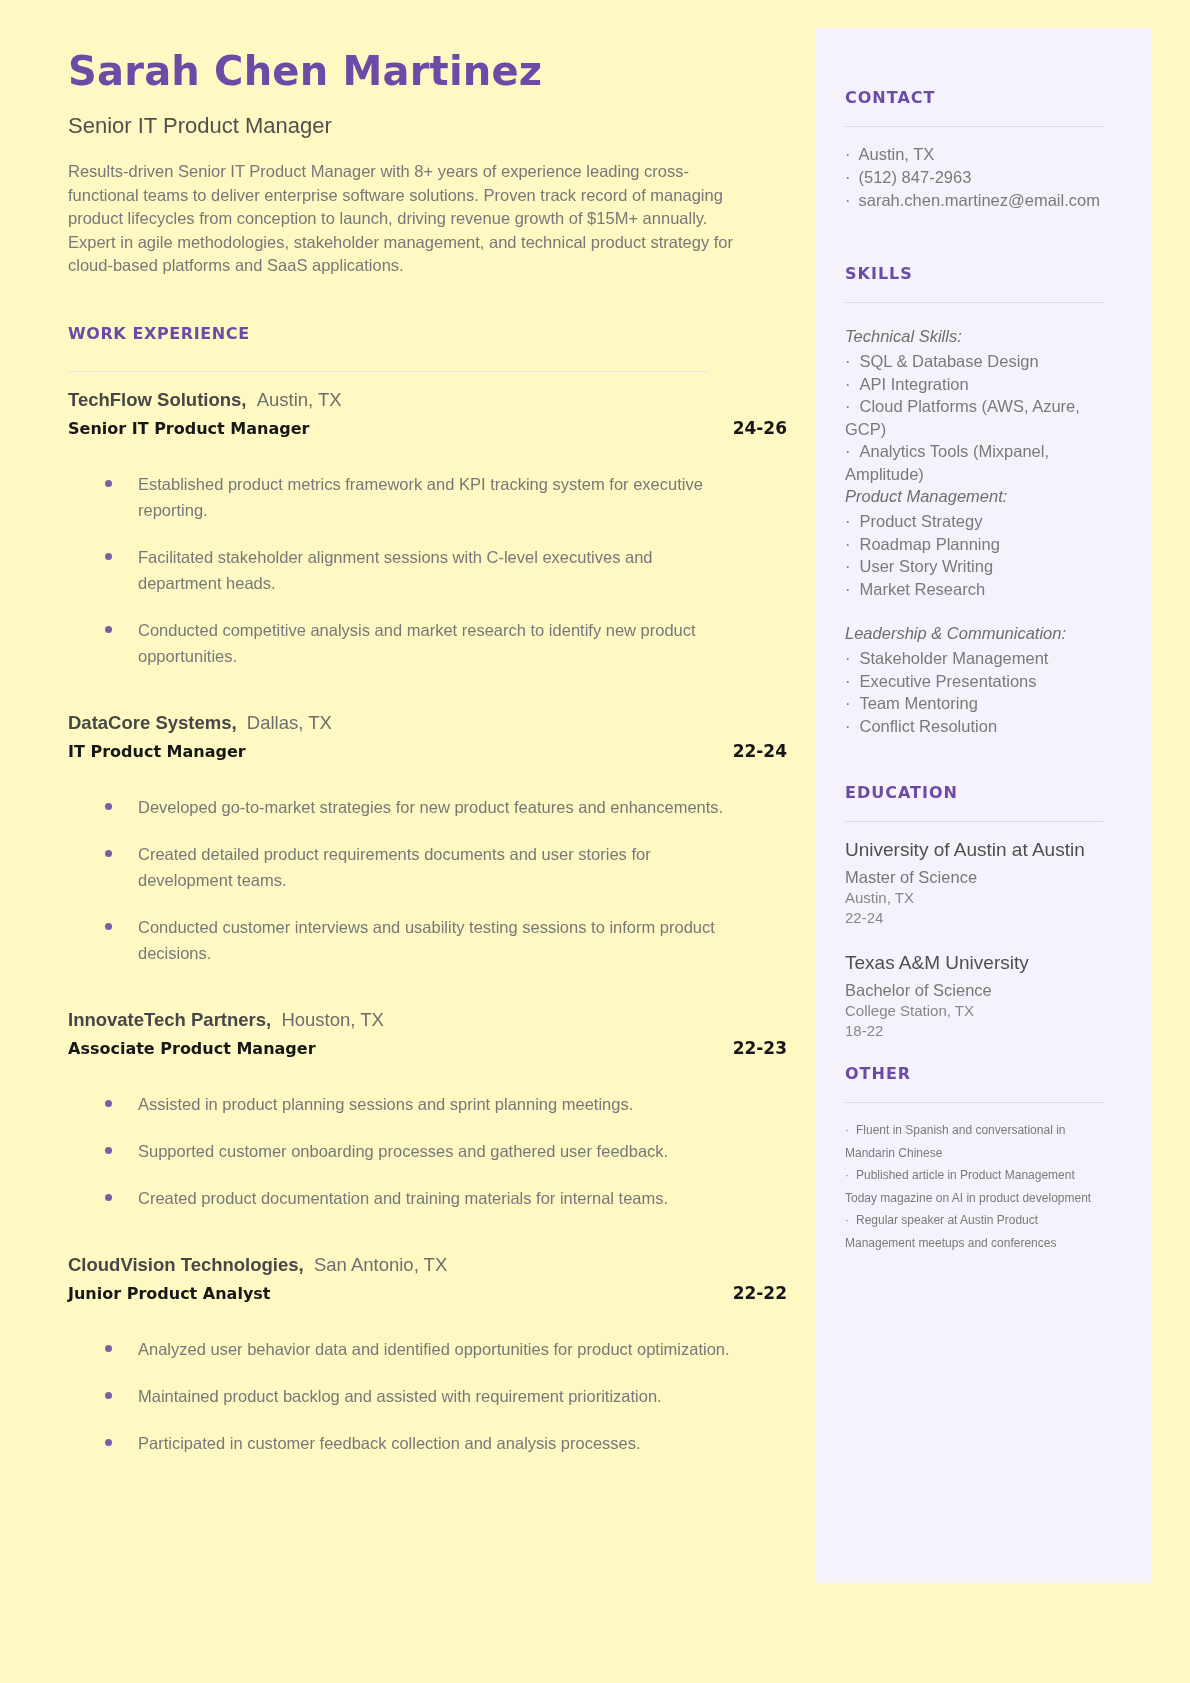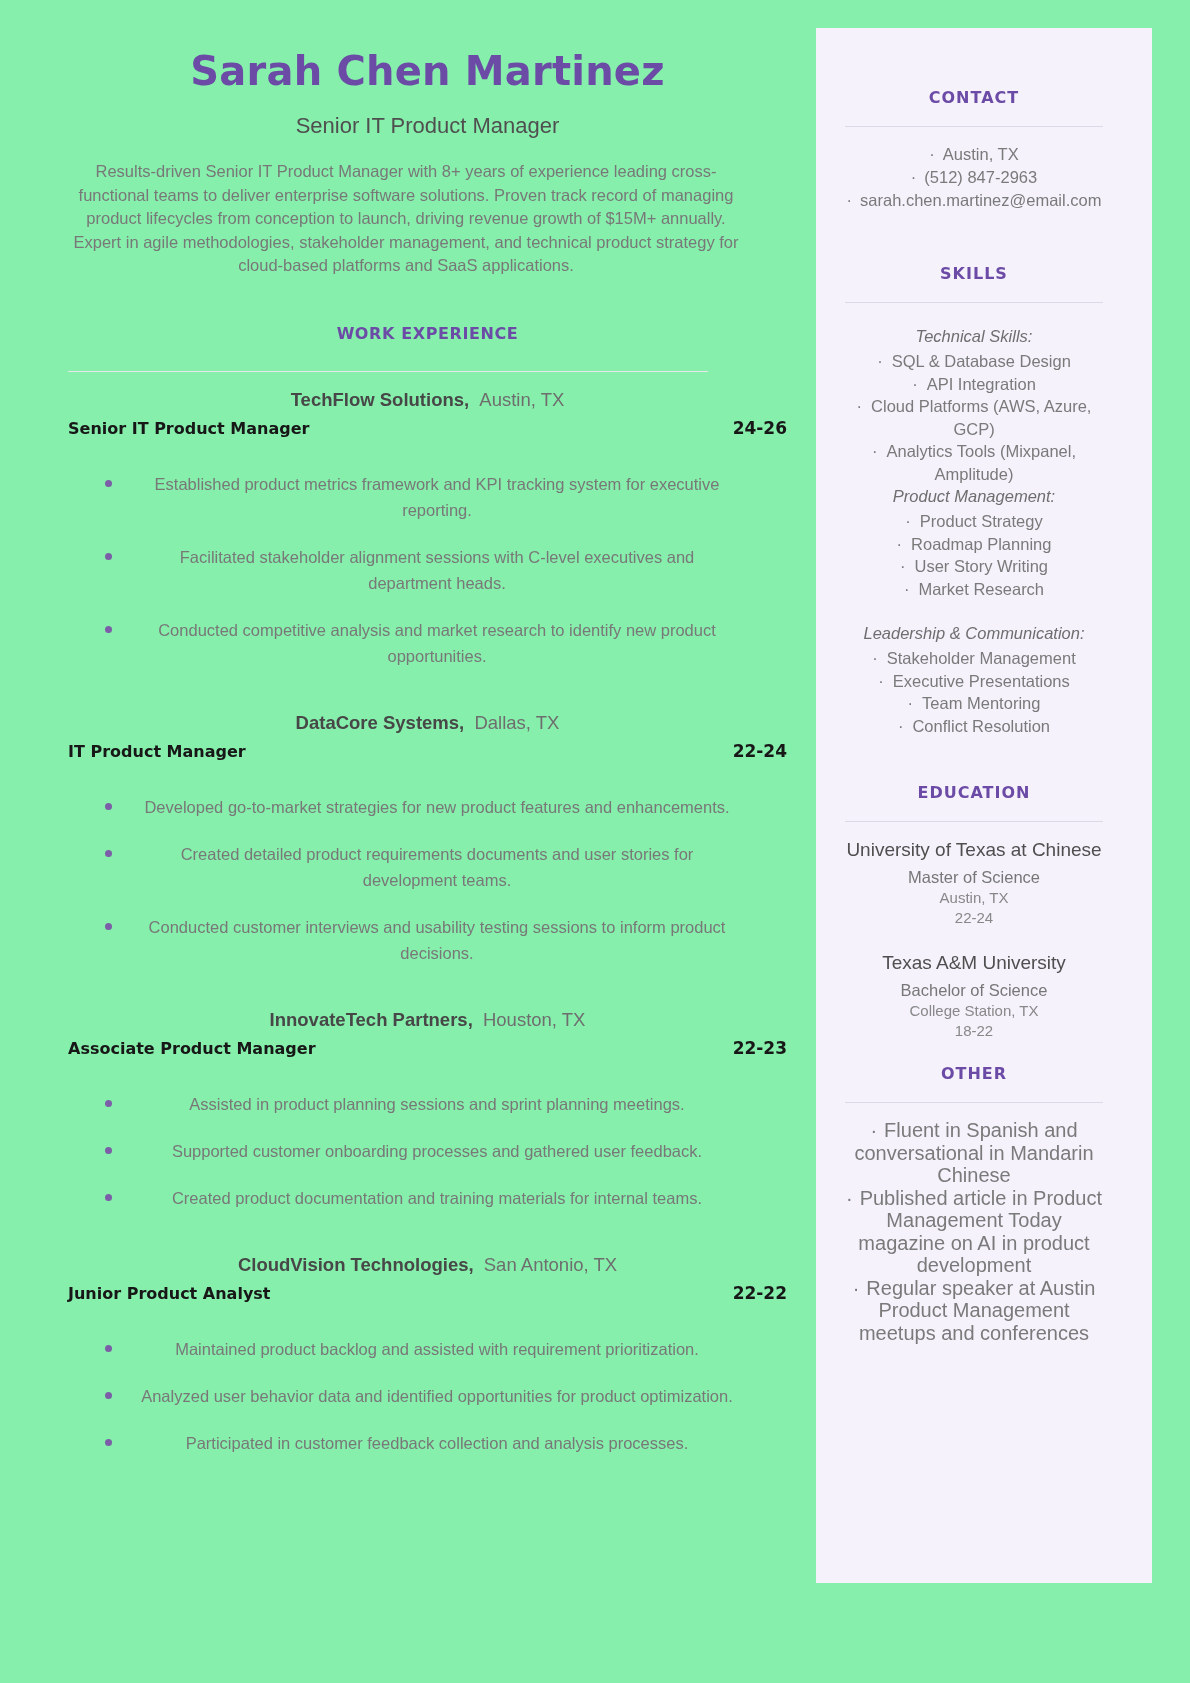--- a/index.html
+++ b/index.html
@@ -10,7 +10,7 @@
     position:relative; overflow:hidden;
     color:#777;
   }
-  .page { position:relative; width:1190px; height:1683px; background:#86efac;text-align:center; }
+  .page { position:relative; width:1190px; height:1683px; background:#fef9c3; }
 
   
   .main { position:absolute; left:68px; top:48px; width:719px; }

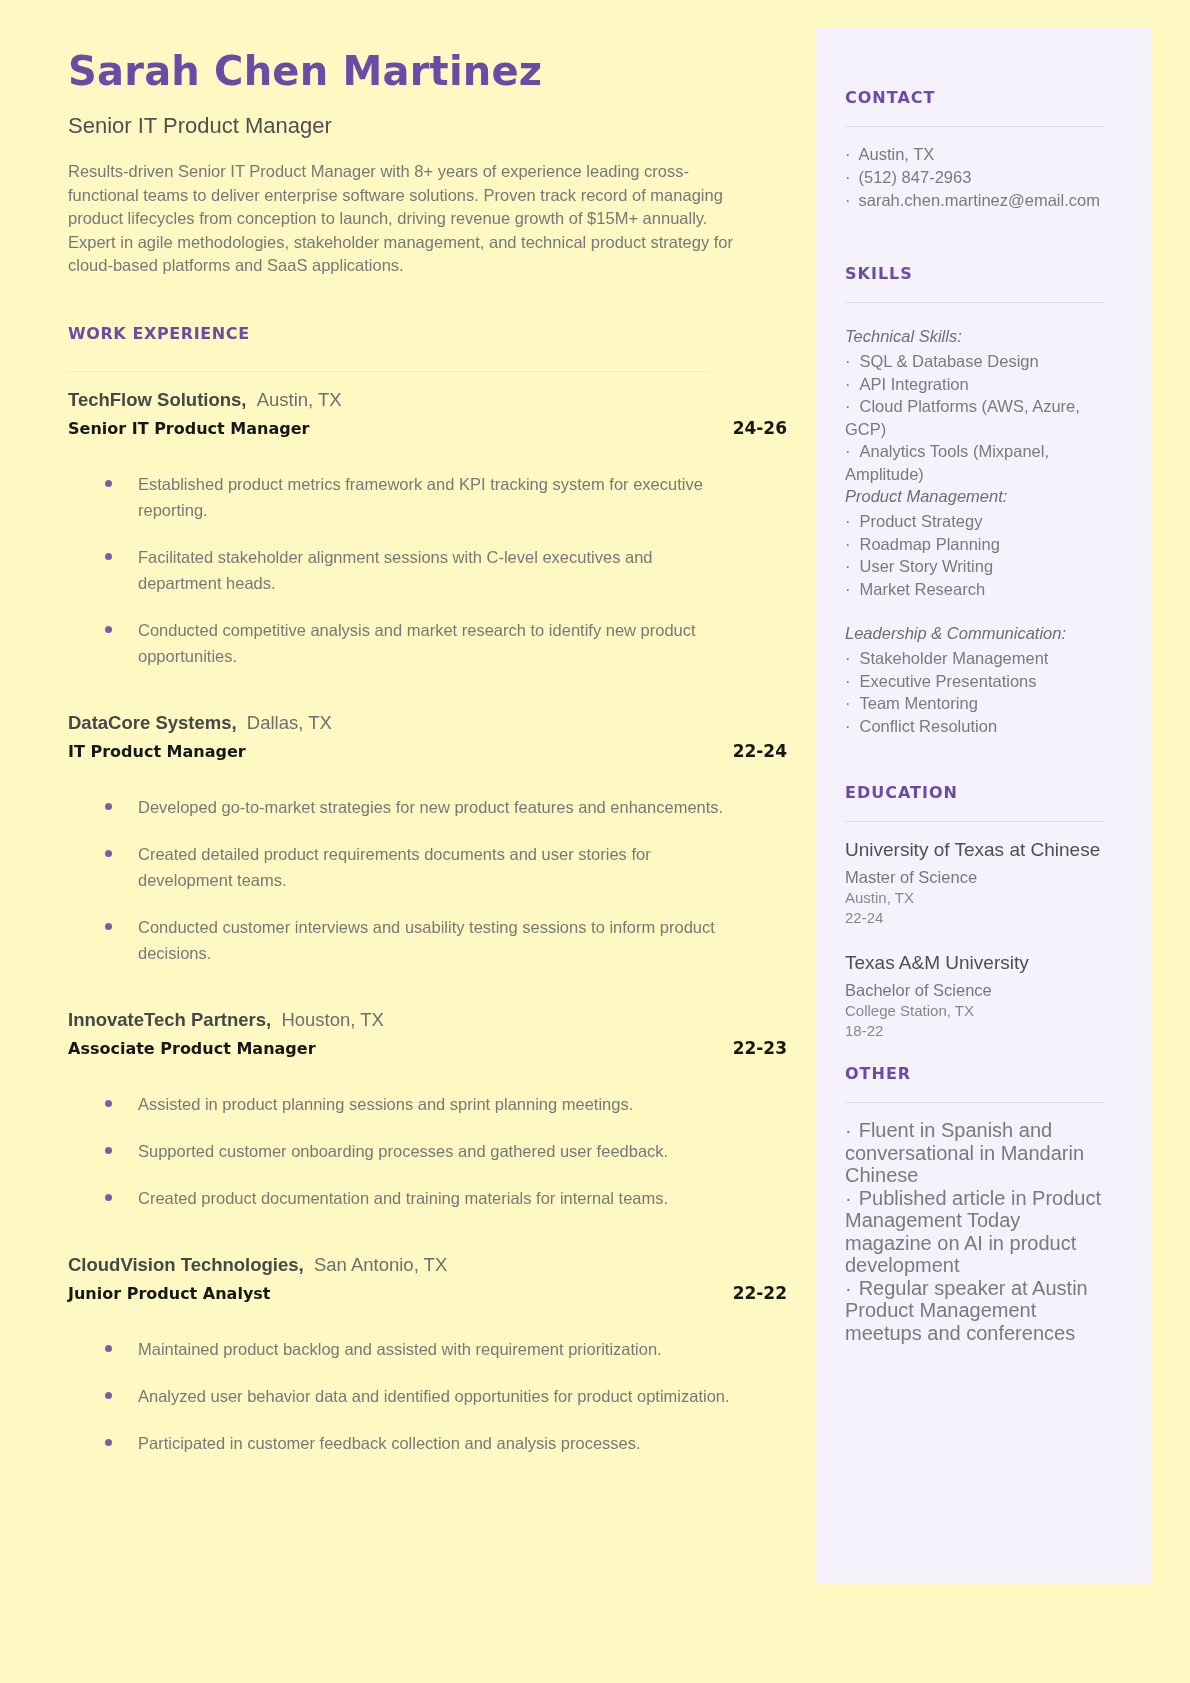--- a/index.html
+++ b/index.html
@@ -214,7 +214,7 @@
       <div class="side-divider"></div>
 
       <div class="school first">
-        <div class="school-name">University of Texas at Chinese</div>
+        <div class="school-name">University of Austin at Austin</div>
         <div class="school-degree">Master of Science</div>
         <div class="school-meta">Austin, TX</div>
         <div class="school-meta">22-24</div>

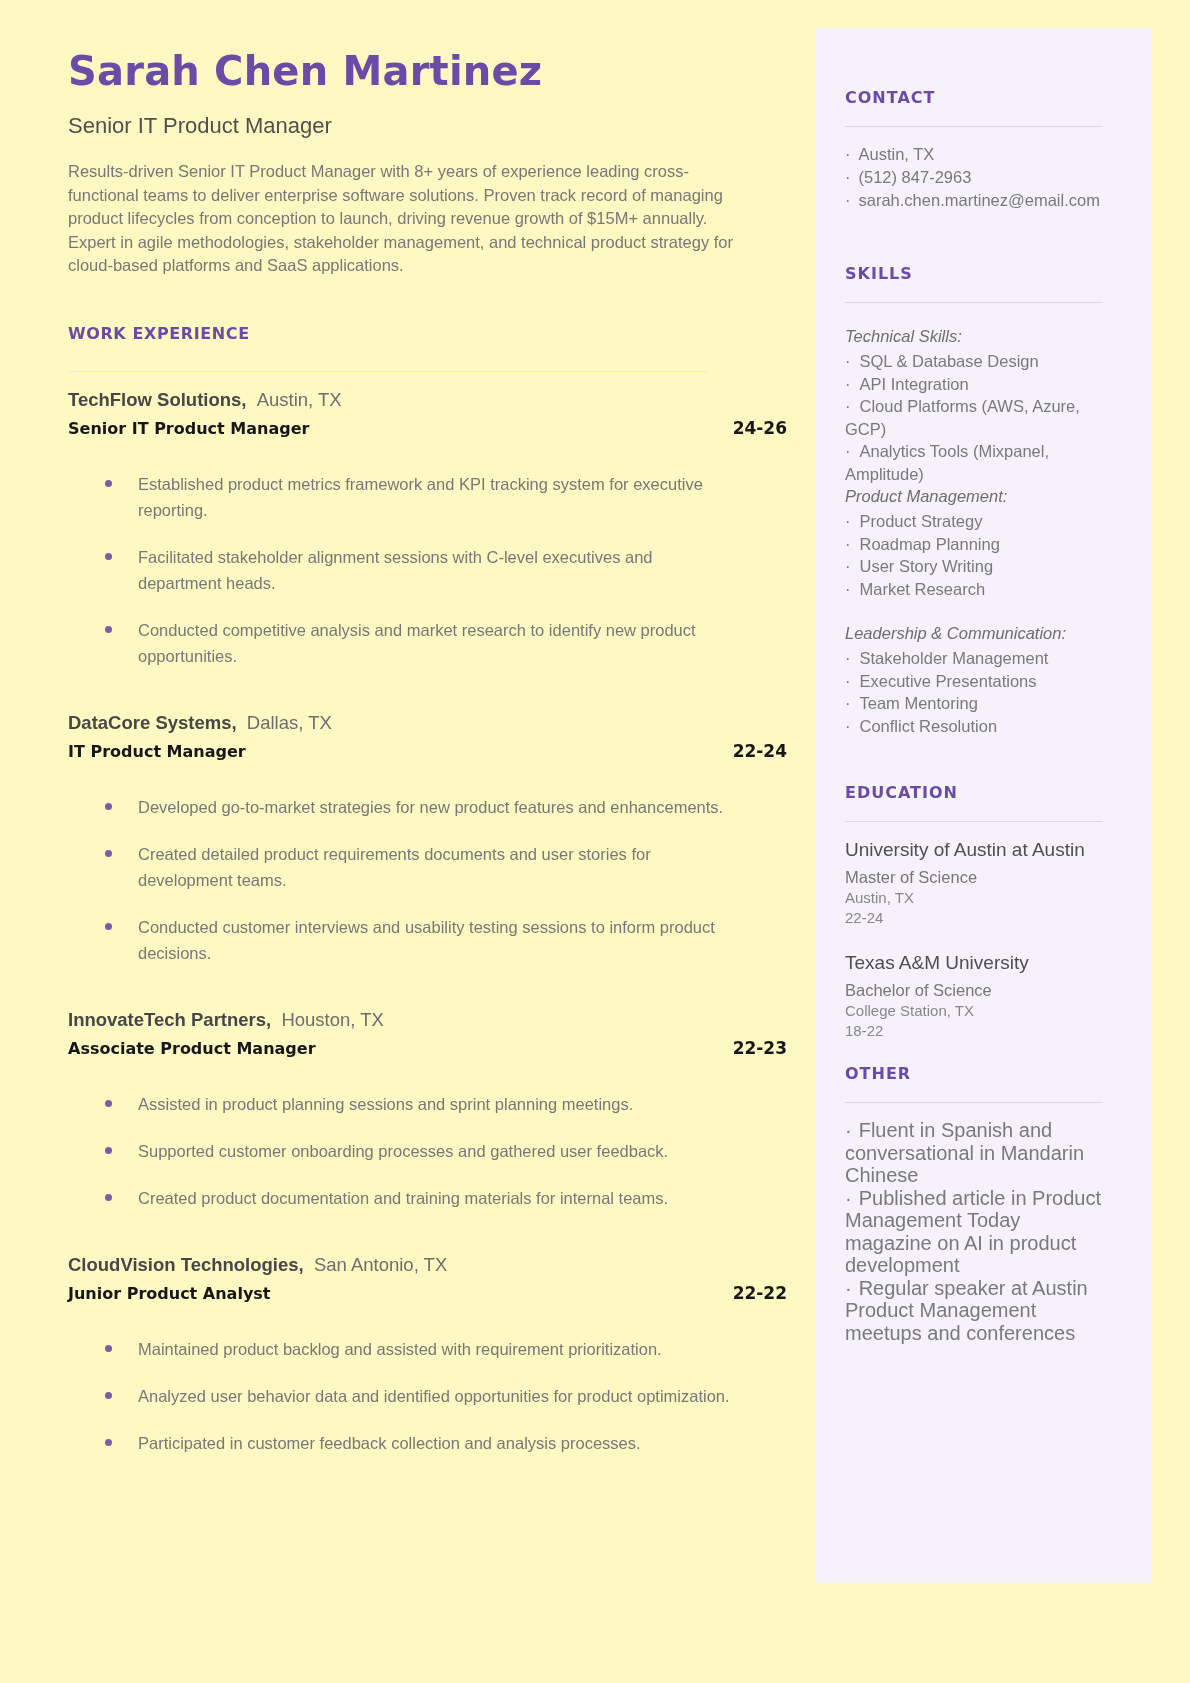--- a/index.html
+++ b/index.html
@@ -89,7 +89,7 @@
   .school-degree { margin-top:4px; font-size:16.5px; line-height:22px; color:#777; }
   .school-meta { font-size:15px; line-height:20px; color:#888; }
 
-  .other-item { font-size:20px; line-height:22.5px; color:#7a7a7a; }
+  .other-item { font-size:12px; line-height:22.5px; color:#7a7a7a; }
   .other-item::before { content:"·"; margin-right:7px; color:#7a7a7a; }
 </style>
 </head>

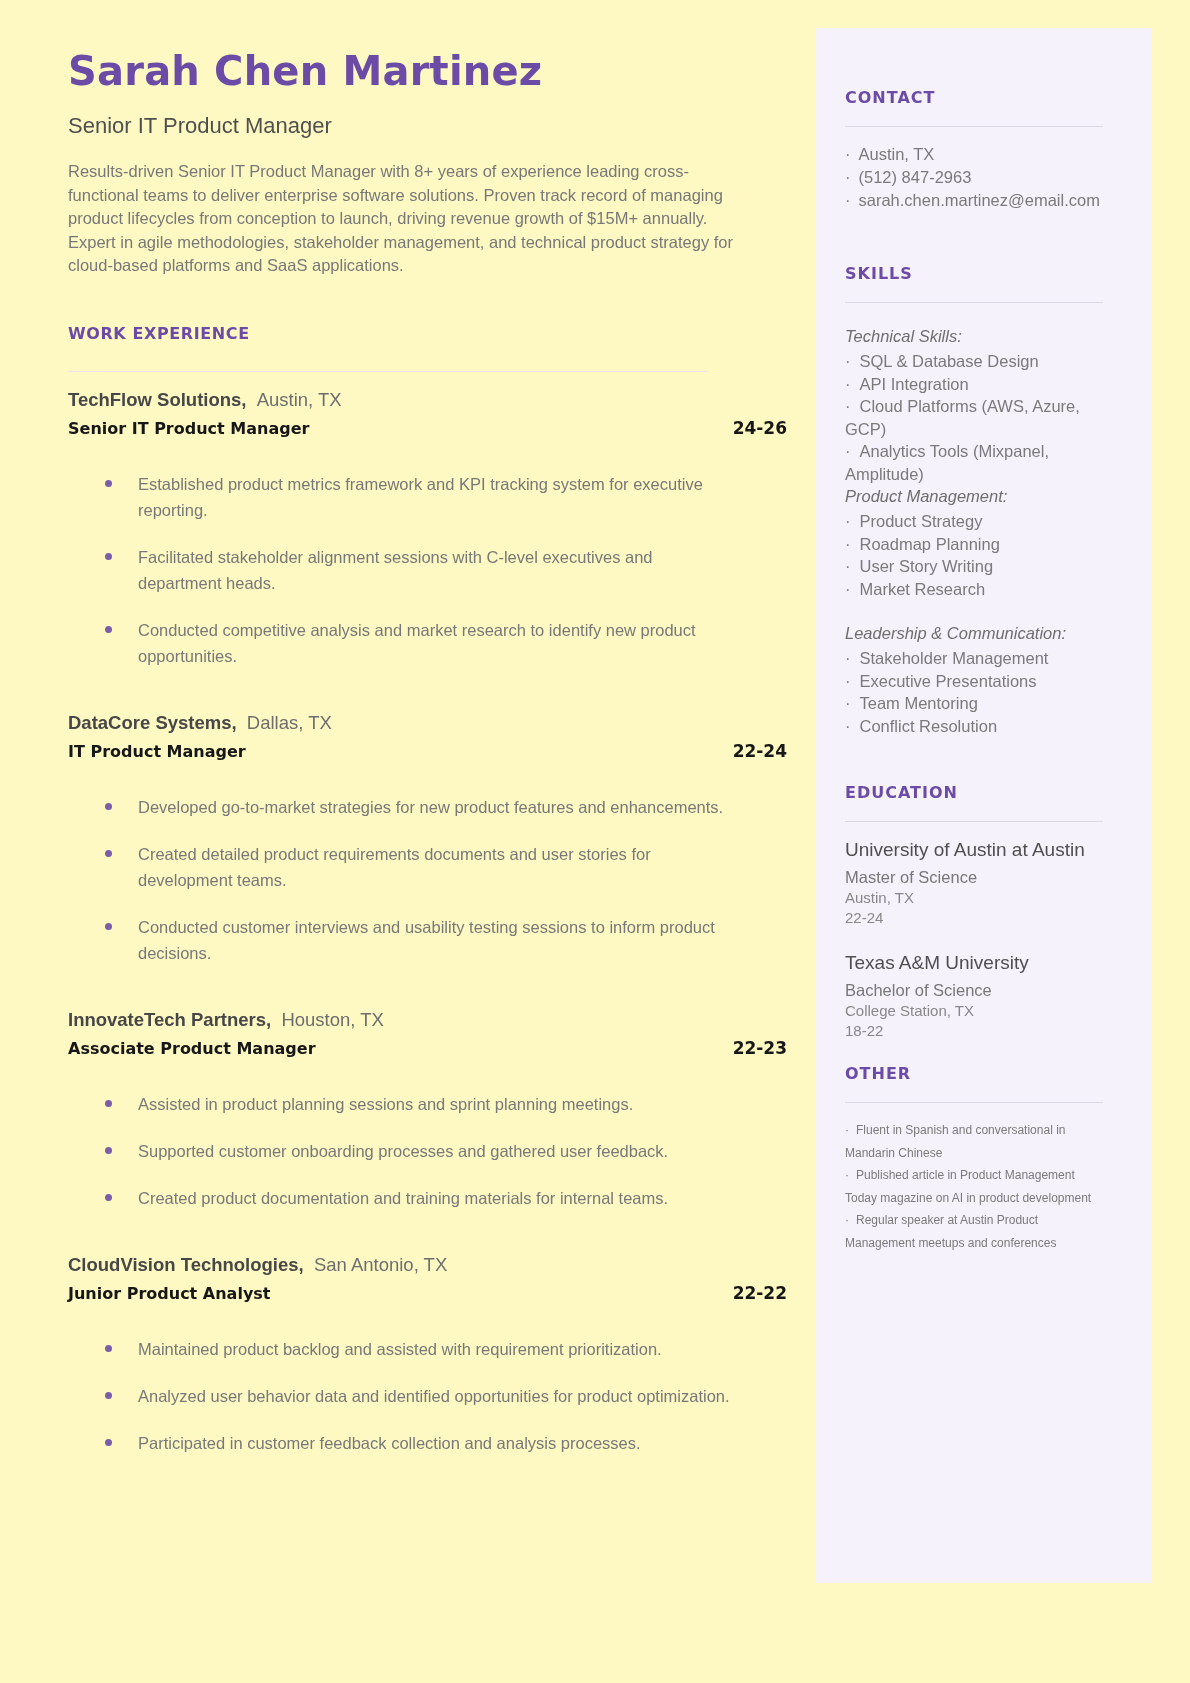--- a/index.html
+++ b/index.html
@@ -163,8 +163,8 @@
         <span class="jdates">22-22</span>
       </div>
       <ul class="bullets">
+        <li>Analyzed user behavior data and identified opportunities for product optimization.</li>
         <li>Maintained product backlog and assisted with requirement prioritization.</li>
-        <li>Analyzed user behavior data and identified opportunities for product optimization.</li>
         <li>Participated in customer feedback collection and analysis processes.</li>
       </ul>
     </section>

